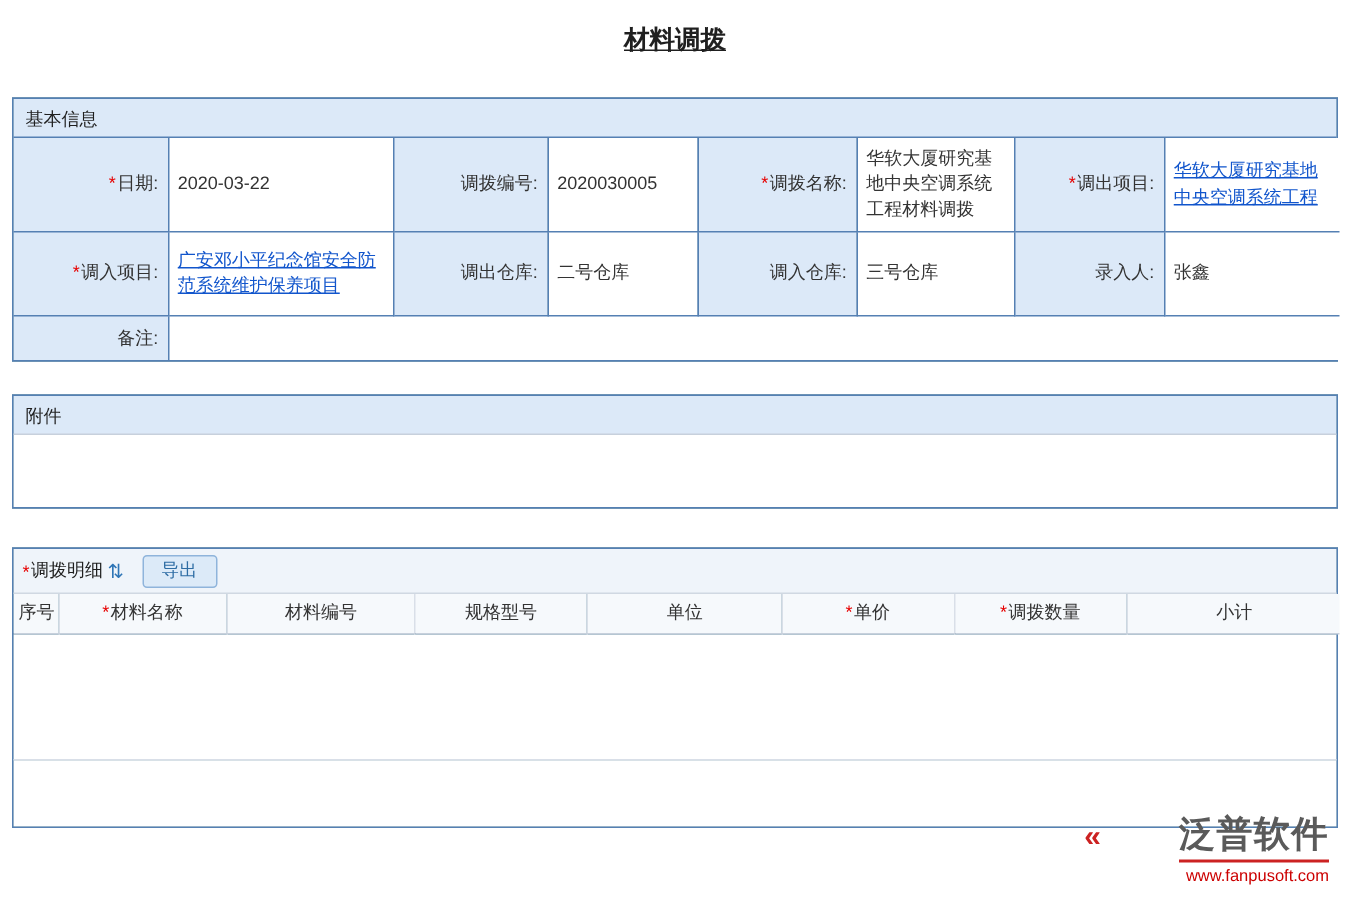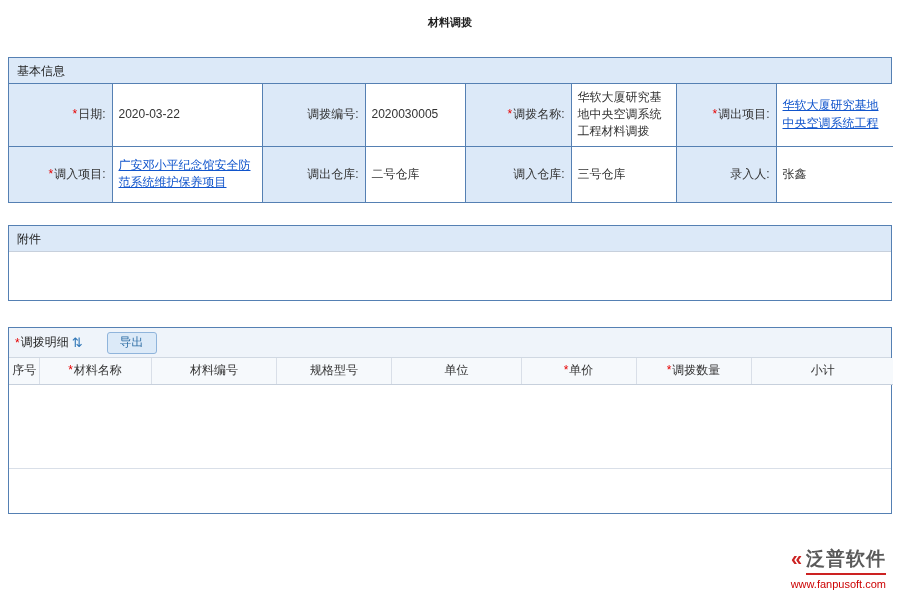--- a/index.html
+++ b/index.html
@@ -14,7 +14,7 @@
   .page-title {
     margin: 0; padding-top: 15px;
     text-align: center;
-    font-size: 11px; font-weight: bold; color: #1f1f1f;
+    font-size: 17px; font-weight: bold; color: #1f1f1f; text-decoration: underline;
   }
   .panel { margin: 0 8px; border: 1px solid #5580B3; background: #0c4a6e; }
   .panel-basic  { margin-top: 27px; }

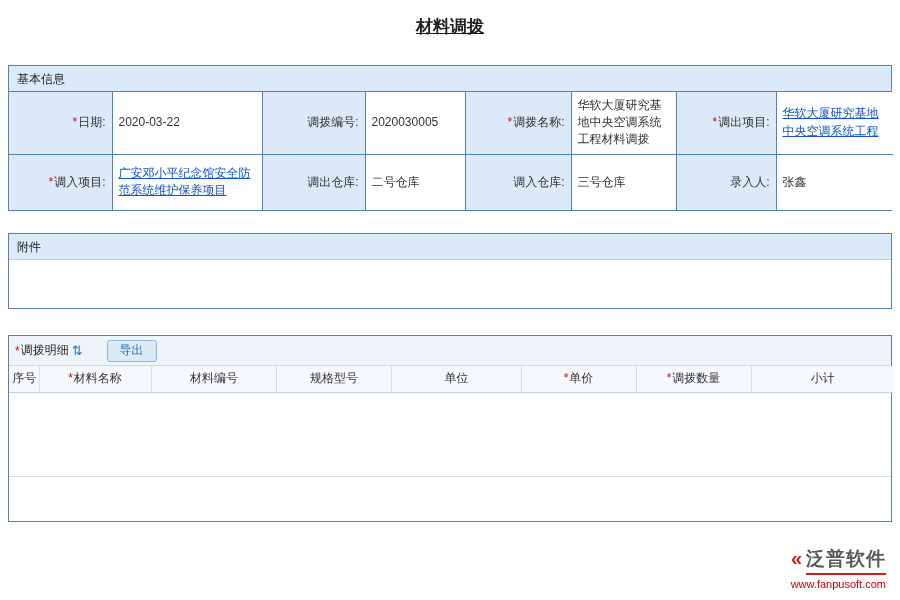--- a/index.html
+++ b/index.html
@@ -158,6 +158,14 @@
       </td>
       <td class="val">
         <span>张鑫</span>
+      </td>
+    </tr>
+    <tr class="r3">
+      <td class="lbl">
+        <span class="star"></span><span>备注:</span>
+      </td>
+      <td class="val" colspan="7">
+        <span></span>
       </td>
     </tr>
   </tbody>

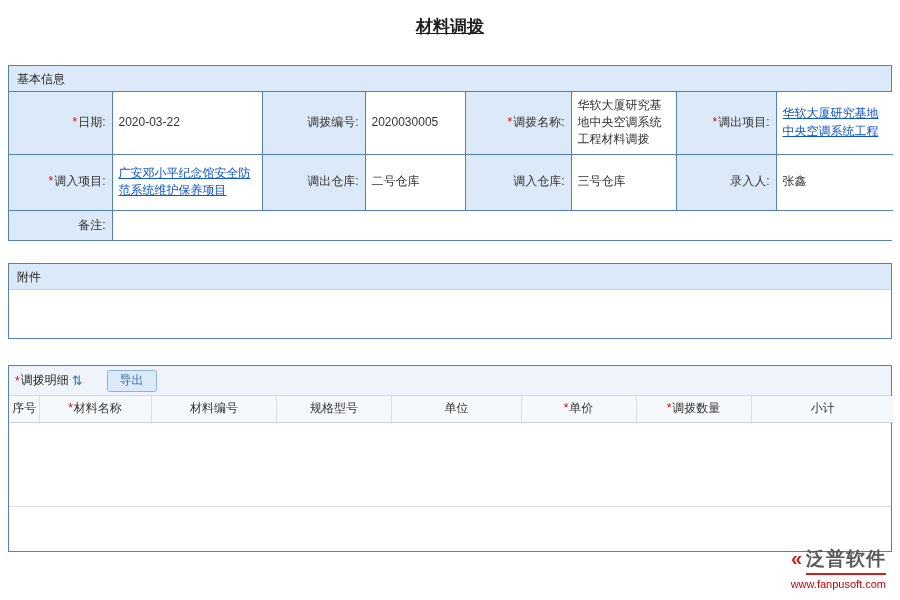--- a/index.html
+++ b/index.html
@@ -66,7 +66,7 @@
   .detail-title { color: #1f1f1f; }
   .sort-icon { color: #2E75B6; margin: 0 8px 0 3px; cursor: pointer; font-size: 13px; }
   .export-btn {
-    margin-left: 16px; height: 22px; padding: 0 12px;
+    margin-left: 4px; height: 22px; padding: 0 12px;
     background: #DCEAF8; border: 1px solid #8FB4DB; border-radius: 3px;
     color: #2E6DA4; font-size: 12px; cursor: pointer;
     font-family: "Liberation Sans", "DejaVu Sans", sans-serif;

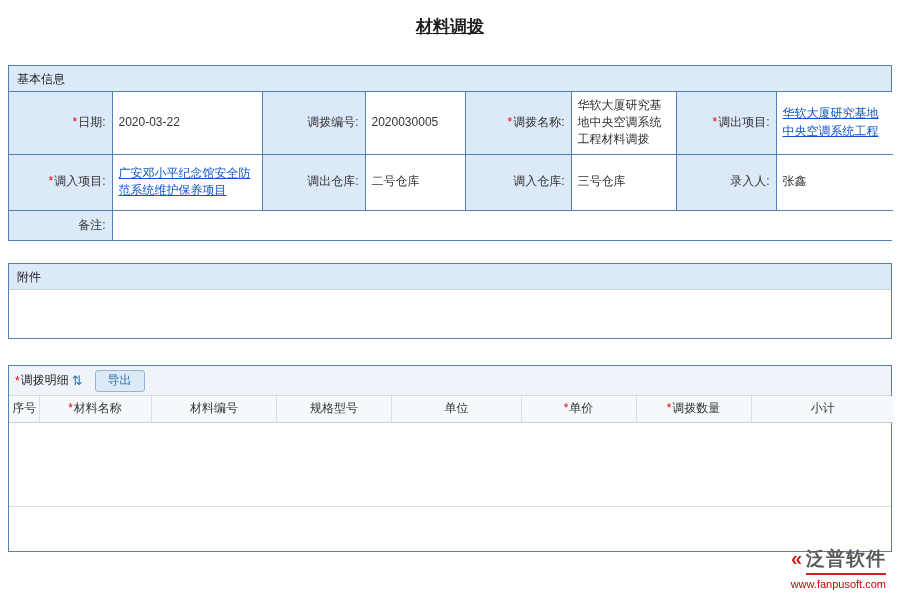--- a/index.html
+++ b/index.html
@@ -85,8 +85,8 @@
   .logo { position: absolute; right: 14px; bottom: 10px; text-align: right; }
   .logo-top { display: flex; align-items: baseline; justify-content: flex-end; }
   .logo-icon { color: #CC2222; font-size: 20px; font-weight: bold; margin-right: 4px; }
-  .logo-text { color: #5a5a5a; font-size: 19px; font-weight: bold; letter-spacing: 1px;
-               border-bottom: 2px solid #CC2222; padding-bottom: 1px; }
+  .logo-text { color: #5a5a5a; font-size: 24px; font-weight: bold; letter-spacing: 1px;
+               border-bottom: 2px solid #CC2222; padding-bottom: 1px; margin-left: 48px; }
   .logo-url { color: #CC0000; font-size: 11px; margin-top: 3px; padding-left: 24px; }
 </style>
 </head>

